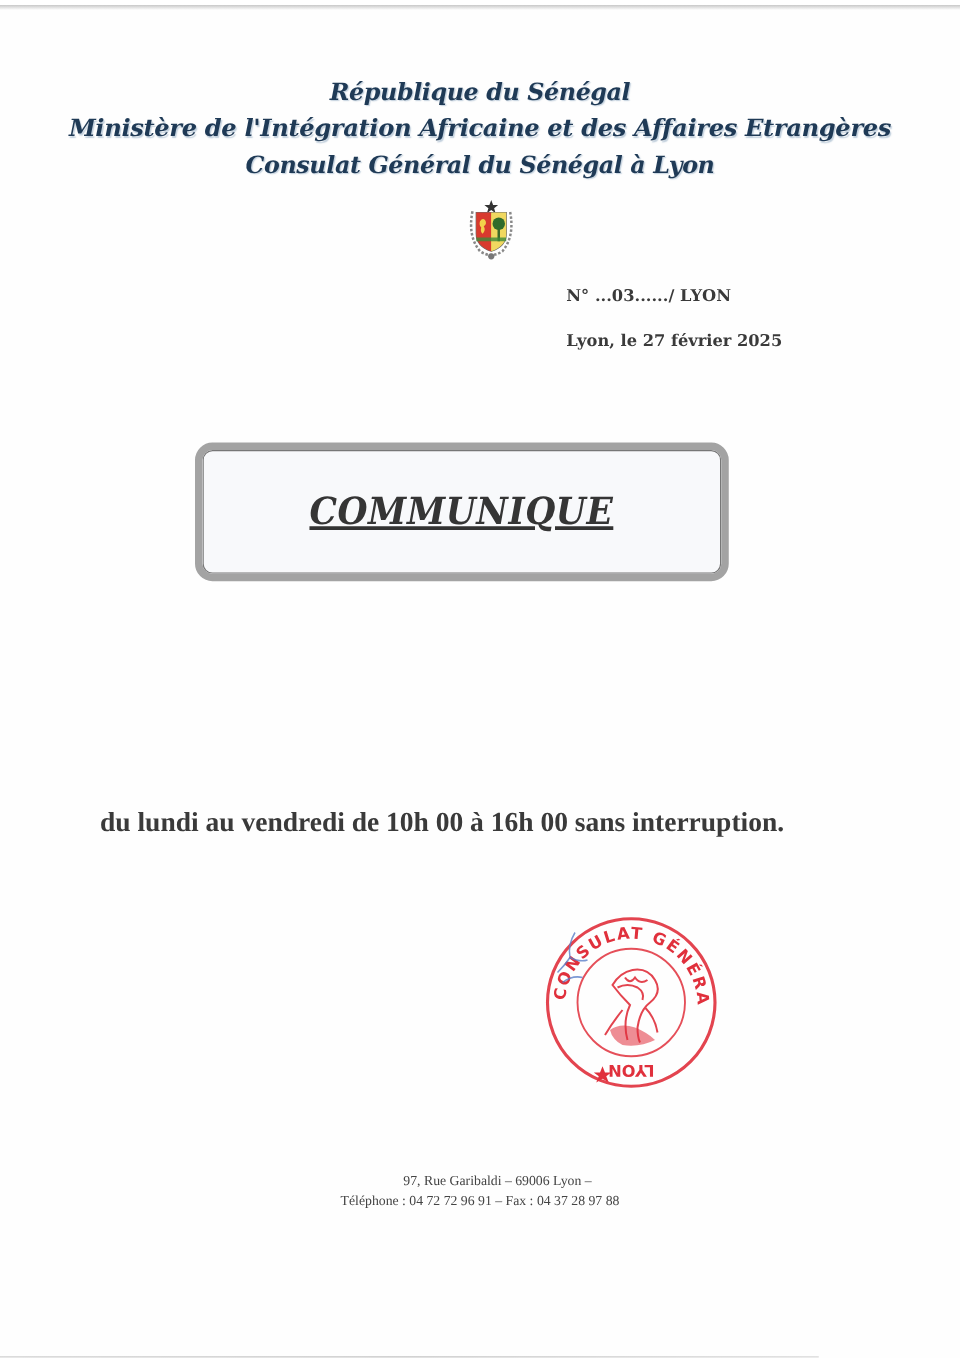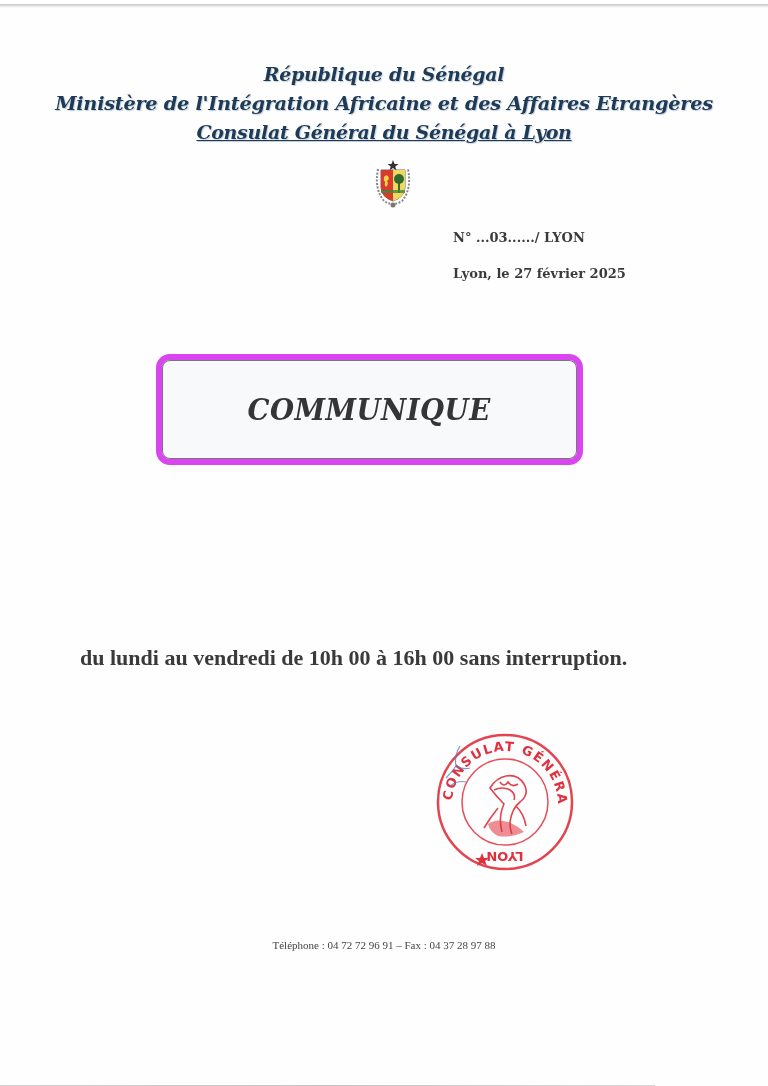--- a/index.html
+++ b/index.html
@@ -53,7 +53,7 @@
     }
     .lh-1 { font-size: 19px; line-height: 28px; }
     .lh-2 { font-size: 19px; line-height: 30px; transform: scaleX(1.02); }
-    .lh-3 { font-size: 19px; line-height: 28px; text-decoration: underline; }
+    .lh-3 { font-size: 19px; line-height: 28px; }
 
     
     .coat {

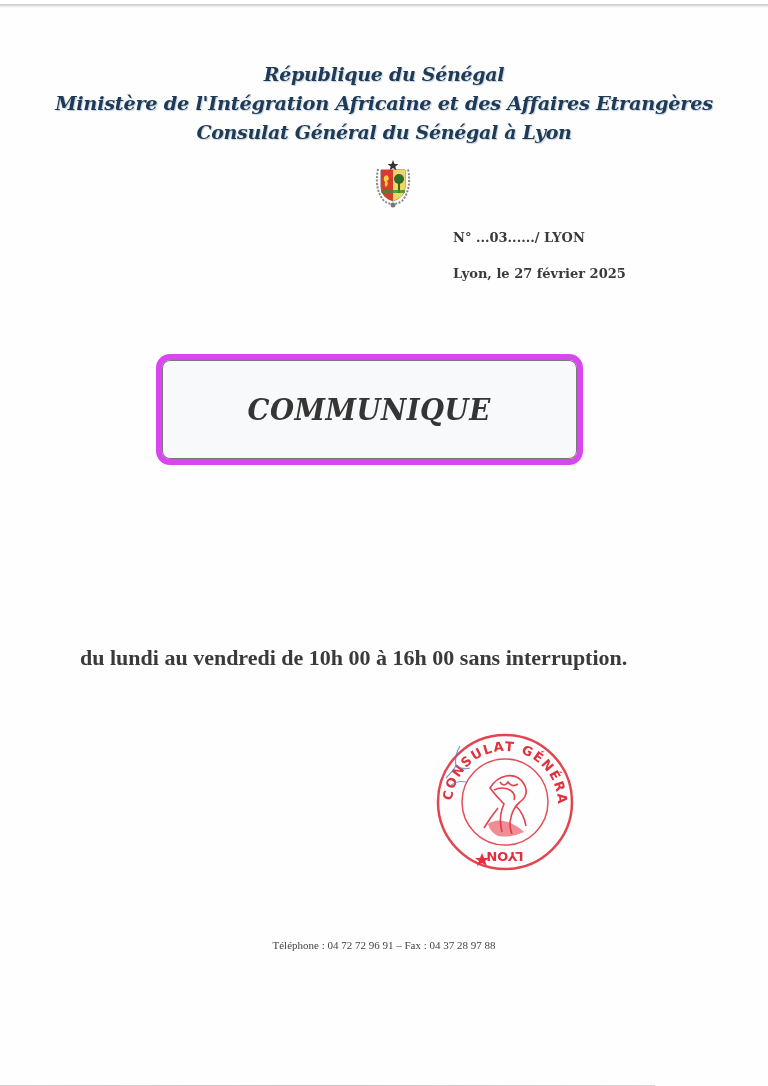--- a/index.html
+++ b/index.html
@@ -79,13 +79,14 @@
       position: absolute;
       left: 156px; top: 350px;
       width: 415px; height: 99px;
-      border: 6px solid #d946ef;
+      border: 6px solid #a3a3a3;
       border-radius: 14px;
       background: #f8f9fb;
       box-shadow: inset 0 0 0 1px #777;
       display: flex;
       align-items: center;
       justify-content: center;
+      text-decoration: underline;
     }
     .title-text {
       font-family: "DejaVu Serif", serif;

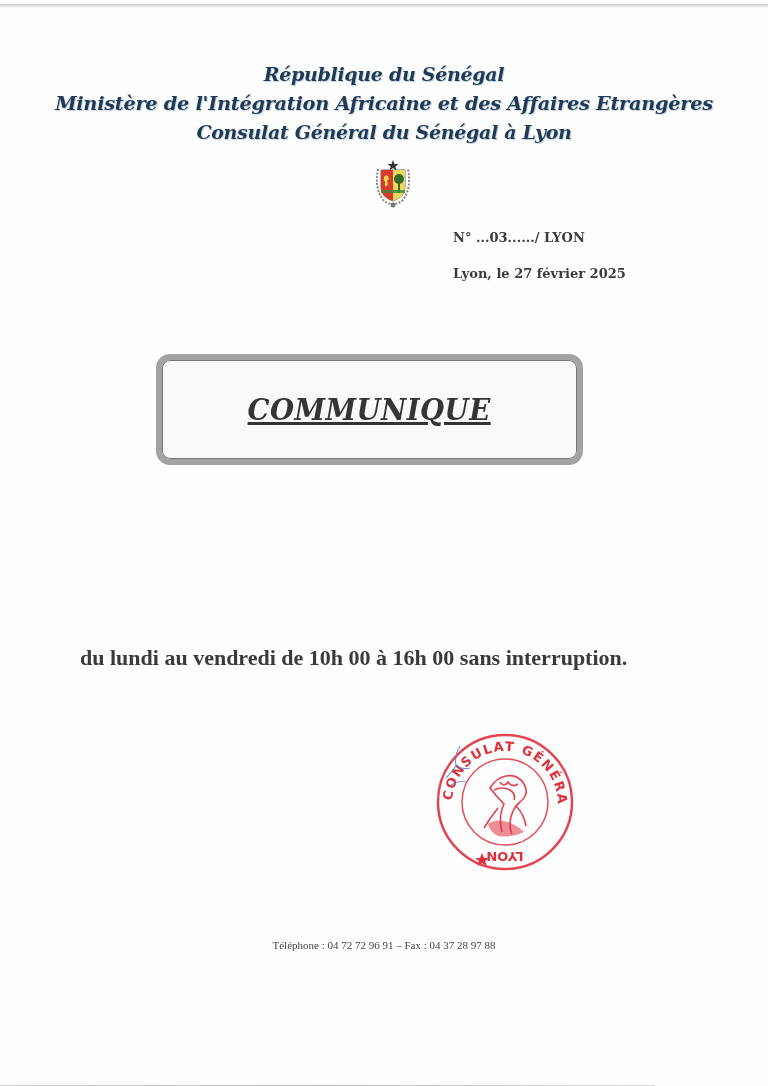--- a/index.html
+++ b/index.html
@@ -220,6 +220,7 @@
   </div>
 
   <div class="footer">
+    <span class="footer-line l1">97, Rue Garibaldi – 69006 Lyon –</span>
     <span class="footer-line">Téléphone : 04 72 72 96 91 – Fax : 04 37 28 97 88</span>
   </div>
 

